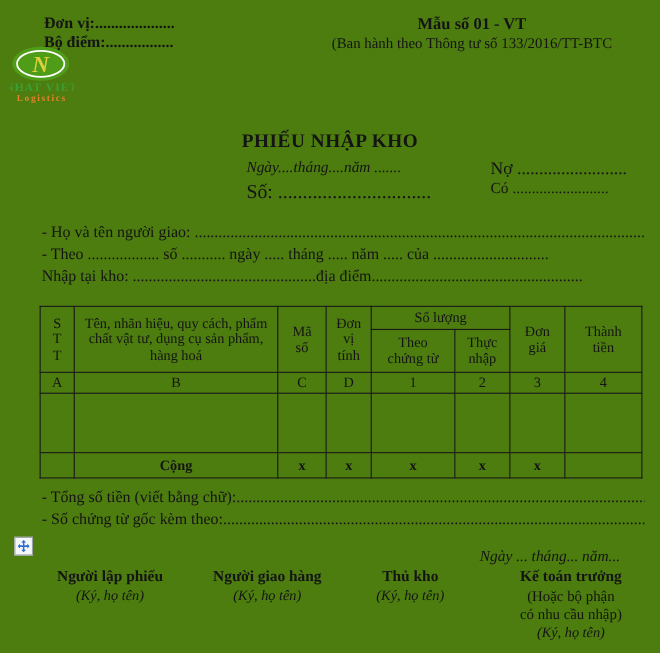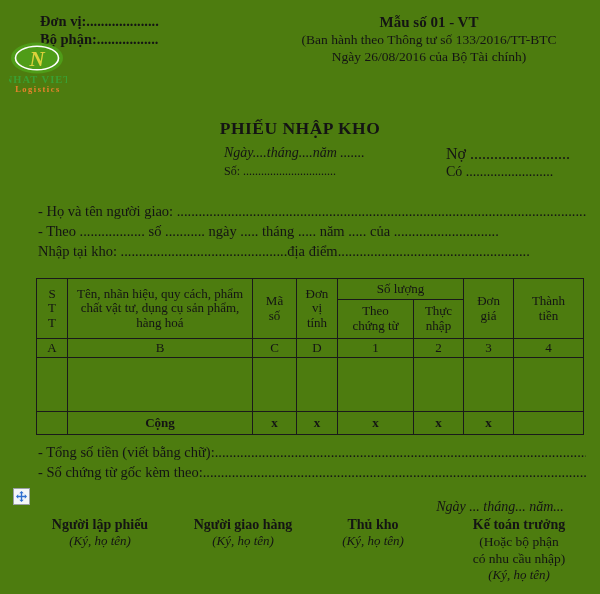--- a/index.html
+++ b/index.html
@@ -72,7 +72,7 @@
 <div id="page">
 
   <div class="abs unit-line b">Đơn vị:....................</div>
-  <div class="abs dept-line b">Bộ phận:.................</div>
+  <div class="abs dept-line b">Bộ điểm:.................</div>
 
   <div class="abs logo">
     <svg width="58" height="53" viewBox="0 0 58 53">

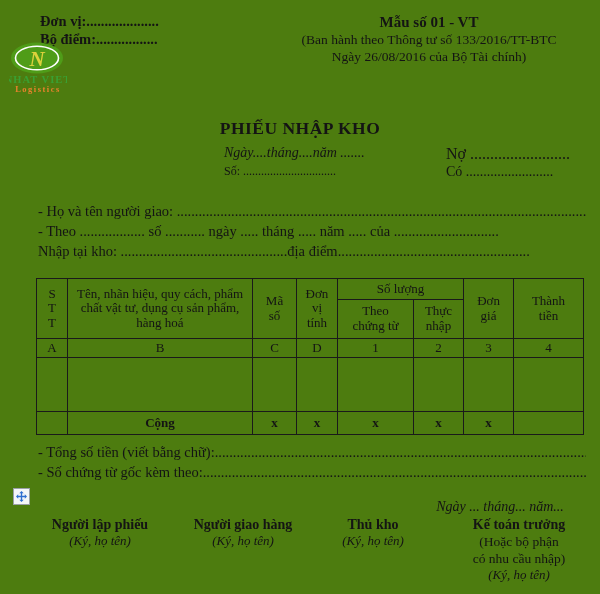--- a/index.html
+++ b/index.html
@@ -87,7 +87,6 @@
   <div class="abs hdr-right ctr">
     <div class="l1 b">Mẫu số 01 - VT</div>
     <div class="l2">(Ban hành theo Thông tư số 133/2016/TT-BTC</div>
-    <div class="l2">Ngày 26/08/2016 của Bộ Tài chính)</div>
   </div>
 
   <div class="abs doc-title b ctr">PHIẾU NHẬP KHO</div>

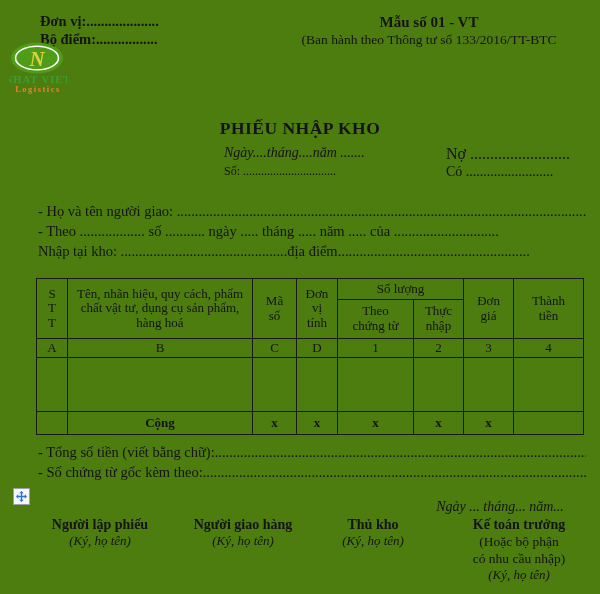--- a/index.html
+++ b/index.html
@@ -26,7 +26,7 @@
   
   .doc-title{left:0;top:118px;width:600px;font-size:17.5px;letter-spacing:.5px;}
   .date-line{left:224px;top:145px;font-size:14px;font-style:italic;}
-  .number-line{left:224px;top:164px;font-size:12px;}
+  .number-line{left:224px;top:164px;font-size:18px;}
   .debit-line{left:446px;top:145px;font-size:16px;}
   .credit-line{left:446px;top:164px;font-size:14px;}
 

